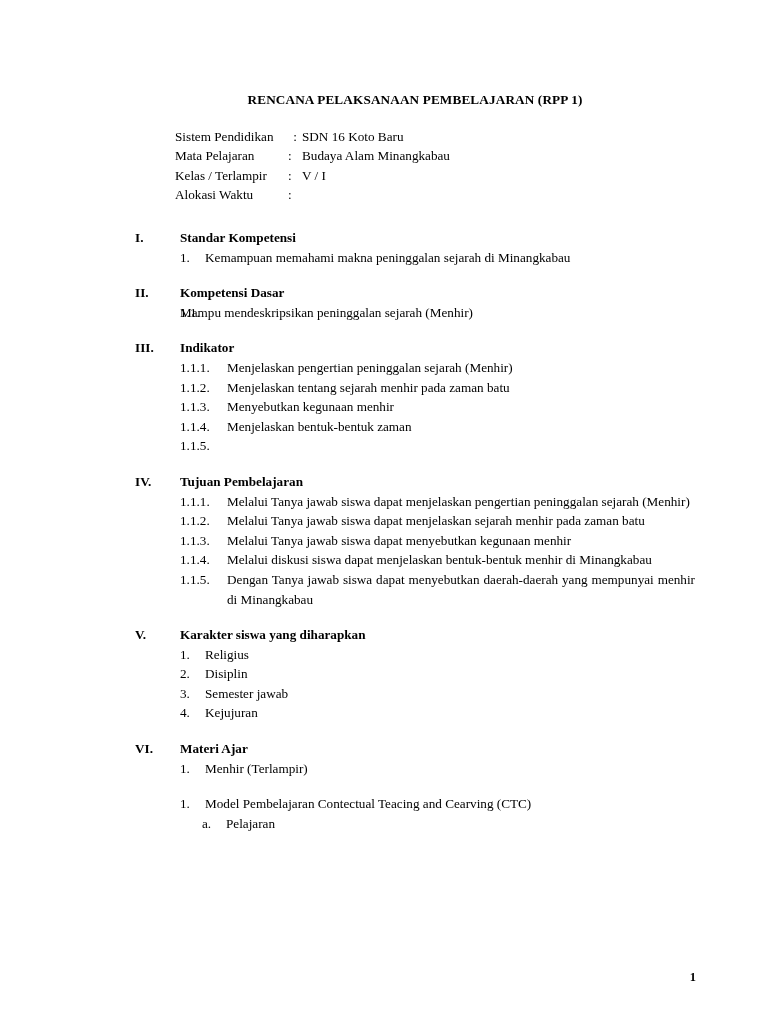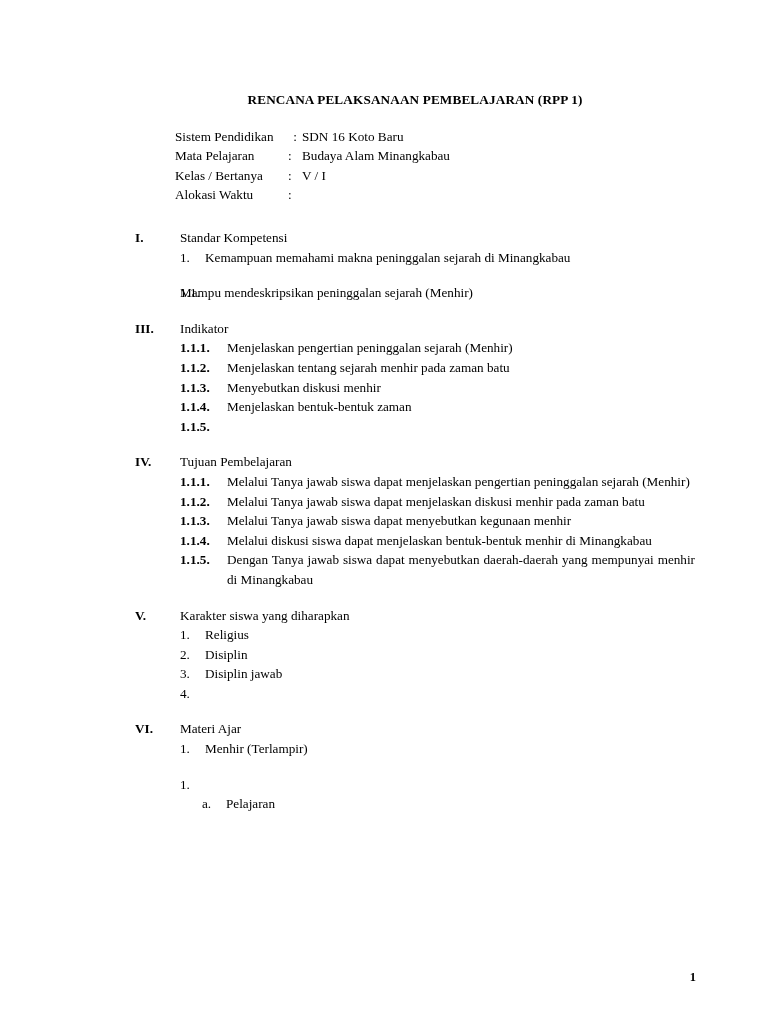--- a/index.html
+++ b/index.html
@@ -178,7 +178,7 @@
         <span class="ident-value">Budaya Alam Minangkabau</span>
       </div>
       <div class="ident-row">
-        <span class="ident-label">Kelas / Bertanya</span>
+        <span class="ident-label">Kelas / Terlampir</span>
         <span class="ident-sep">:</span>
         <span class="ident-value">V / I</span>
       </div>

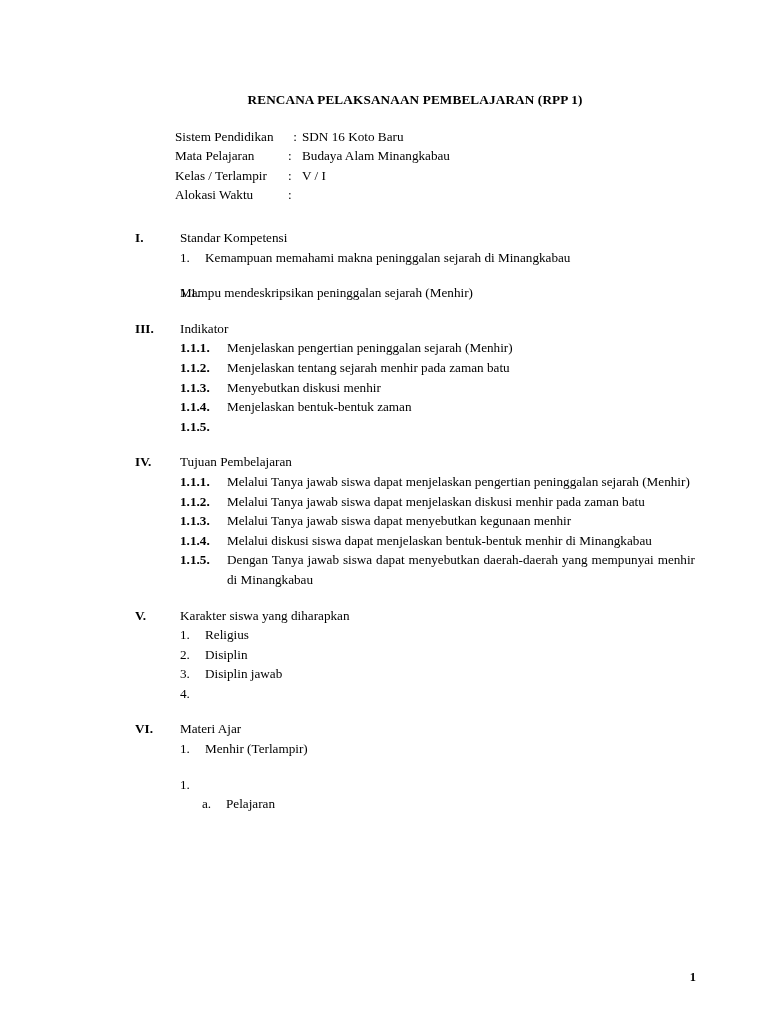--- a/index.html
+++ b/index.html
@@ -91,7 +91,7 @@
     font-weight: bold;
   }
   .section-title {
-    font-weight: normal;
+    font-weight: bold;
   }
 
   .items {

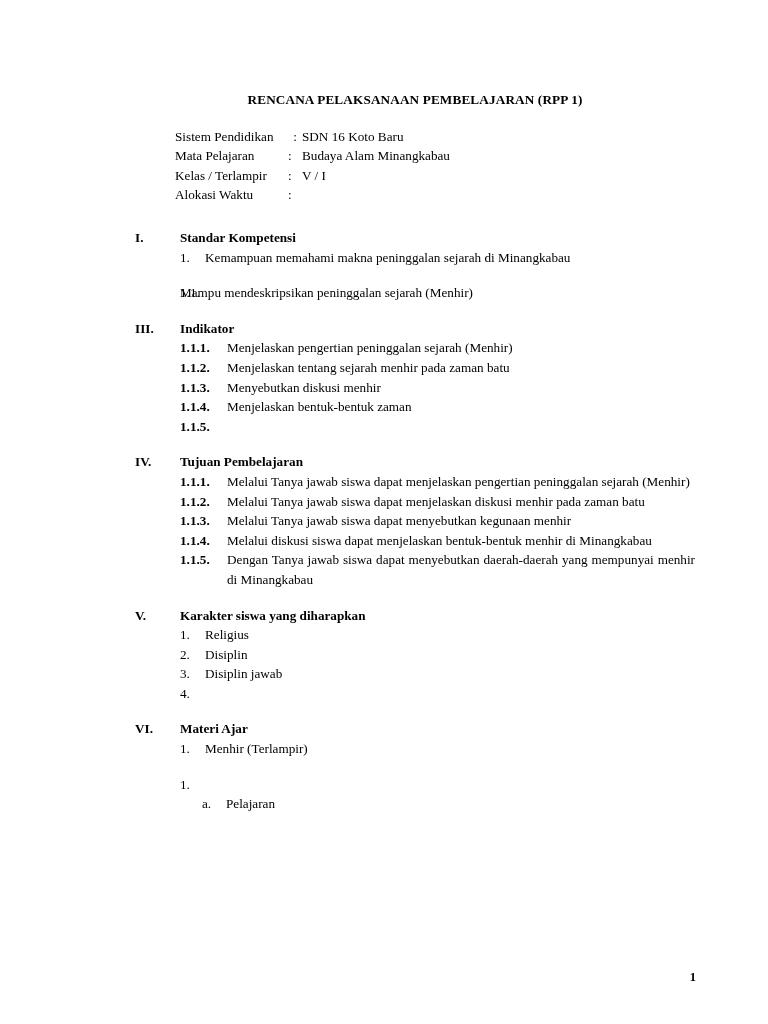--- a/index.html
+++ b/index.html
@@ -203,6 +203,10 @@
         </ul>
       </div>
       <div class="section">
+        <div class="section-head">
+          <span class="section-num">II.</span>
+          <span class="section-title">Kompetensi Dasar</span>
+        </div>
         <ul class="items style-dec2">
           <li class="item">
             <span class="item-marker">1.1.</span>

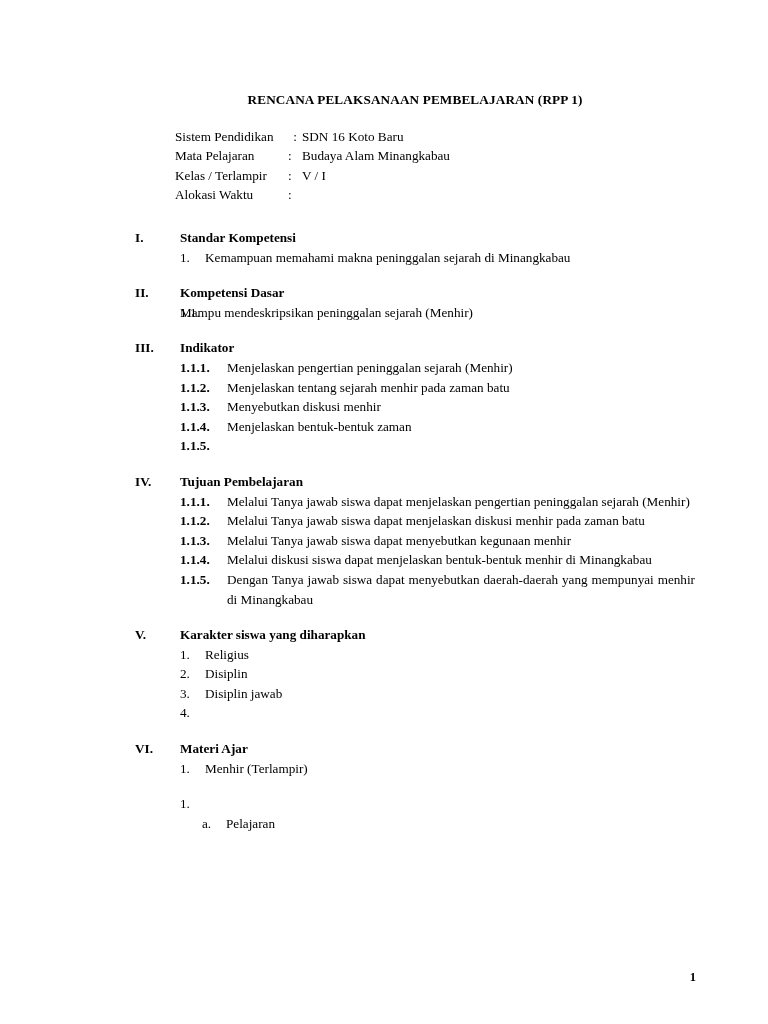--- a/index.html
+++ b/index.html
@@ -117,7 +117,7 @@
   
   .style-dec .item-marker { width: 25px; flex: 0 0 25px; }
   .style-dec2 .item-marker { width: 0px; flex: 0 0 auto; }
-  .style-dec3 .item-marker { width: 47px; flex: 0 0 47px; font-weight: bold; }
+  .style-dec3 .item-marker { width: 47px; flex: 0 0 47px; }
 
   
   .style-dec3.justified .item-text {

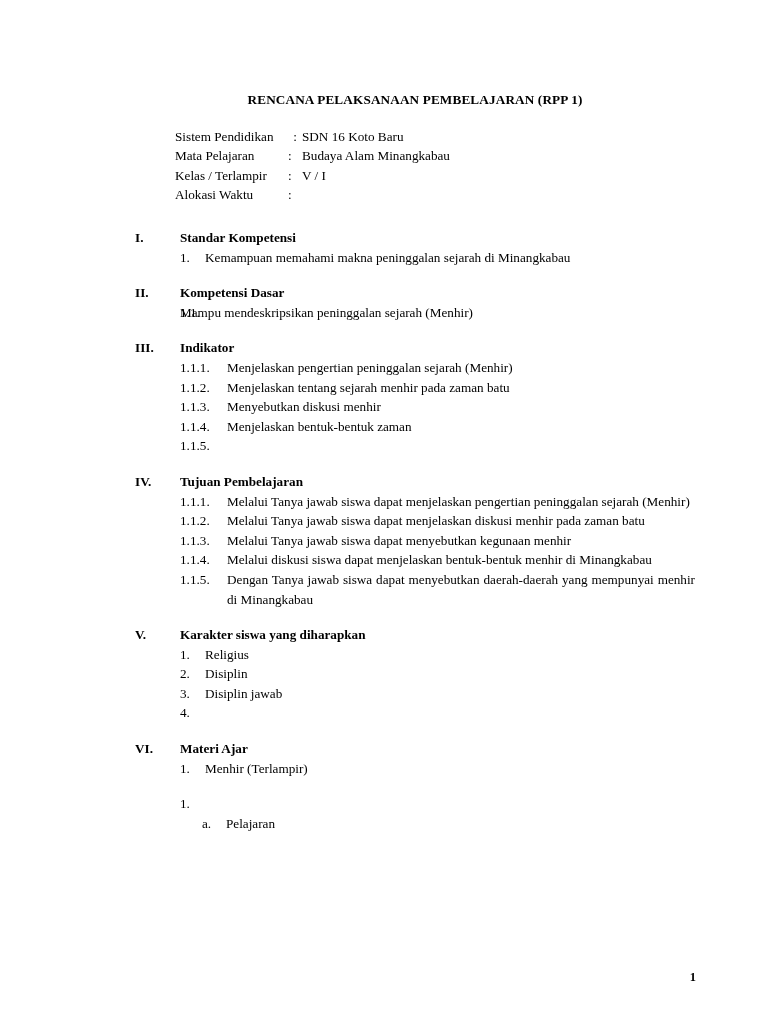--- a/index.html
+++ b/index.html
@@ -230,7 +230,7 @@
           </li>
           <li class="item">
             <span class="item-marker">1.1.3.</span>
-            <span class="item-text">Menyebutkan diskusi menhir</span>
+            <span class="item-text">Menyebutkan kegunaan menhir</span>
           </li>
           <li class="item">
             <span class="item-marker">1.1.4.</span>

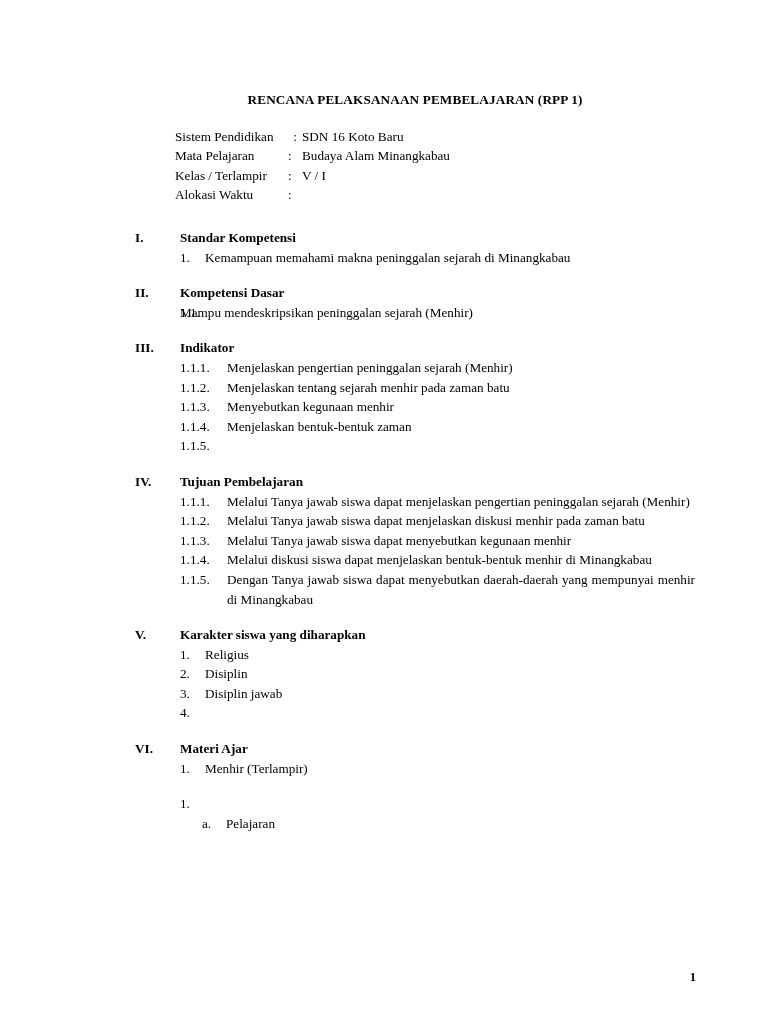--- a/index.html
+++ b/index.html
@@ -253,7 +253,7 @@
           </li>
           <li class="item">
             <span class="item-marker">1.1.2.</span>
-            <span class="item-text">Melalui Tanya jawab siswa dapat menjelaskan diskusi menhir pada zaman batu</span>
+            <span class="item-text">Melalui Tanya jawab siswa dapat menjelaskan sejarah menhir pada zaman batu</span>
           </li>
           <li class="item">
             <span class="item-marker">1.1.3.</span>

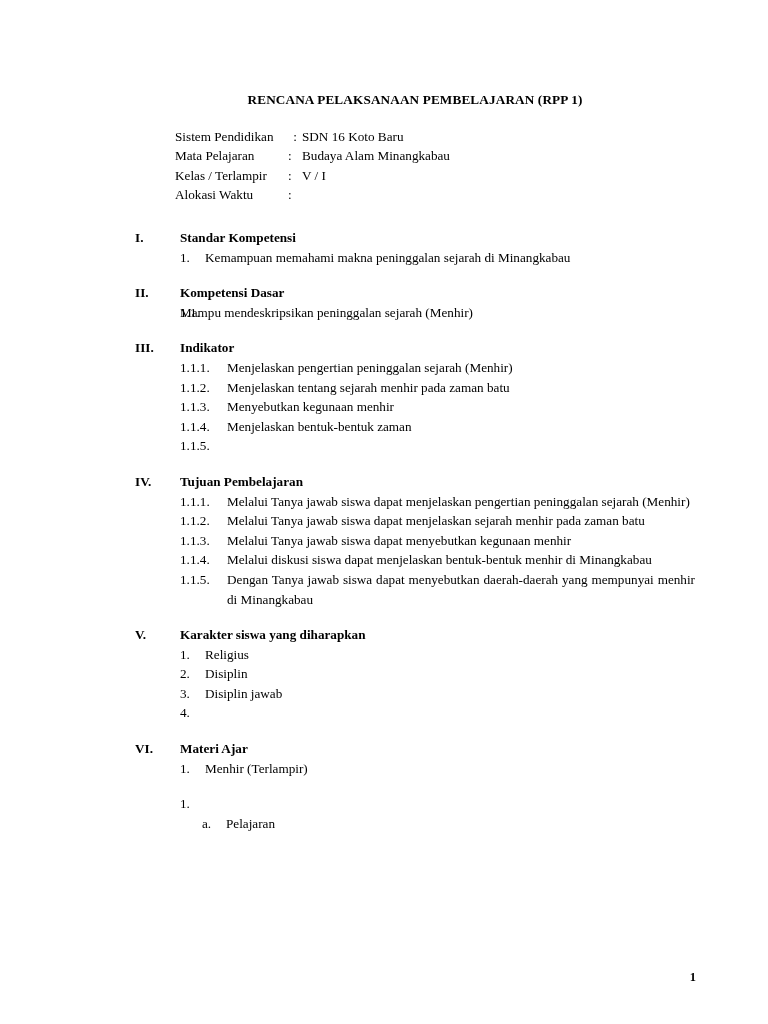--- a/index.html
+++ b/index.html
@@ -285,7 +285,7 @@
           </li>
           <li class="item">
             <span class="item-marker">3.</span>
-            <span class="item-text">Disiplin jawab</span>
+            <span class="item-text">Semester jawab</span>
           </li>
           <li class="item">
             <span class="item-marker">4.</span>

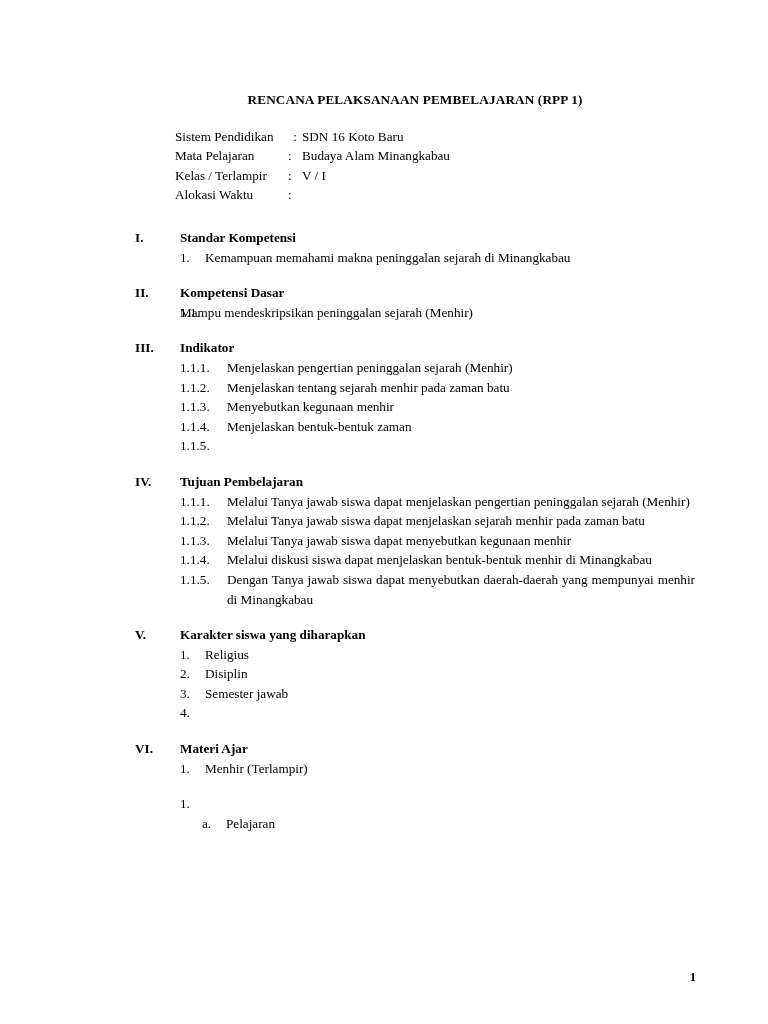--- a/index.html
+++ b/index.html
@@ -289,6 +289,7 @@
           </li>
           <li class="item">
             <span class="item-marker">4.</span>
+            <span class="item-text">Kejujuran</span>
           </li>
         </ul>
       </div>

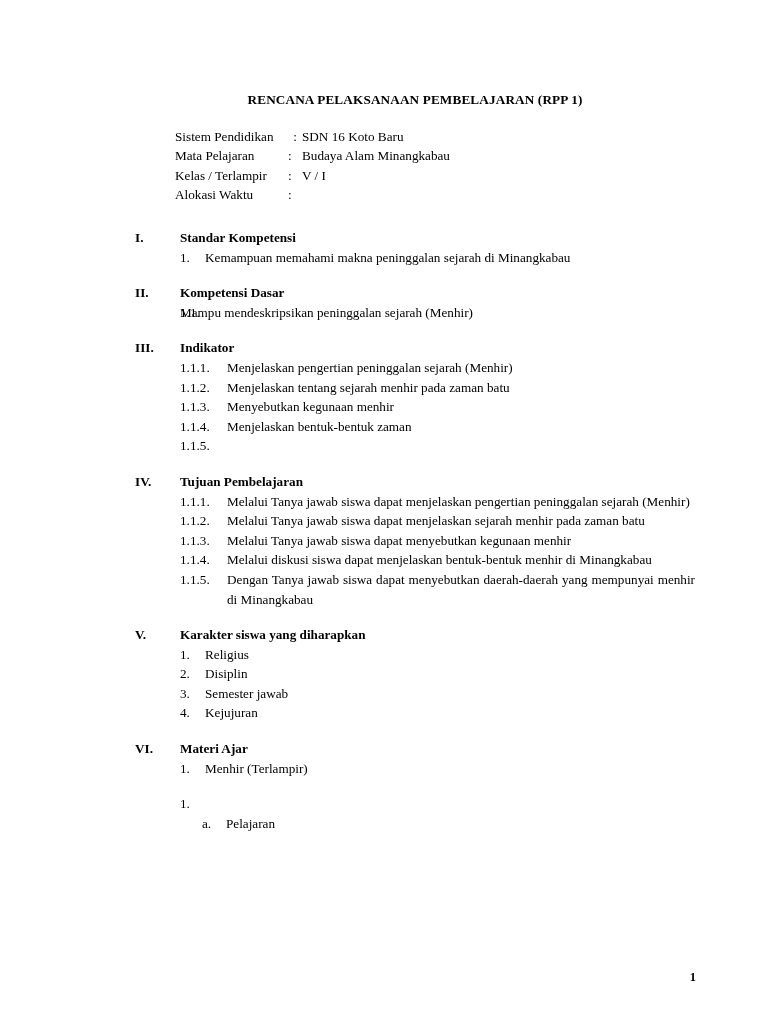--- a/index.html
+++ b/index.html
@@ -309,6 +309,7 @@
         <ul class="items style-dec">
           <li class="item">
             <span class="item-marker">1.</span>
+            <span class="item-text">Model Pembelajaran Contectual Teacing and Cearving (CTC)</span>
           </li>
           <ul class="subitems">
             <li class="subitem">

